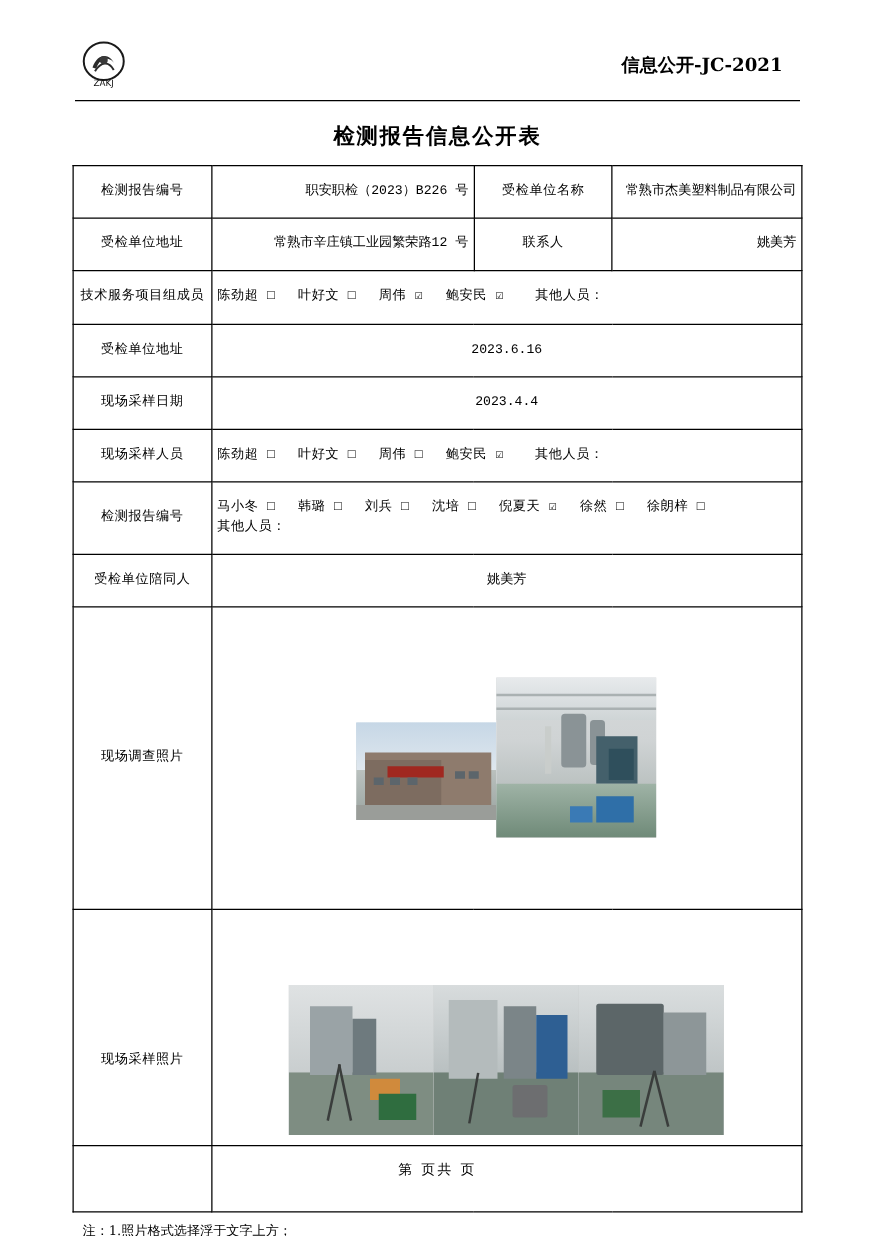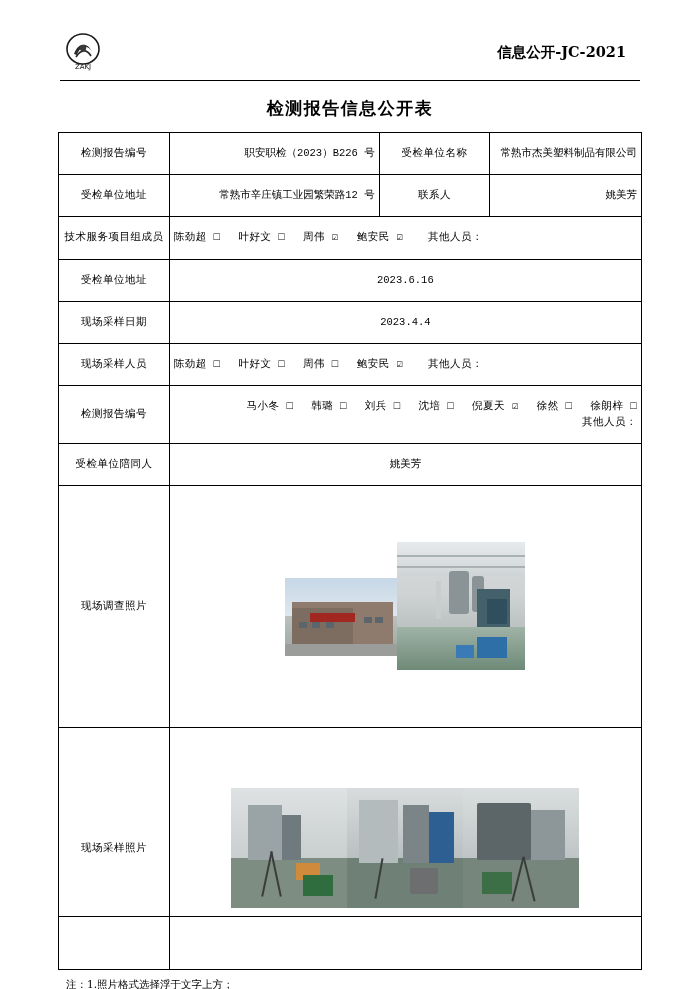--- a/index.html
+++ b/index.html
@@ -101,7 +101,6 @@
 
   .names-line {
     display: block;
-    text-align: right;
   }
   .sp-lg { display: inline-block; width: 18px; }
 

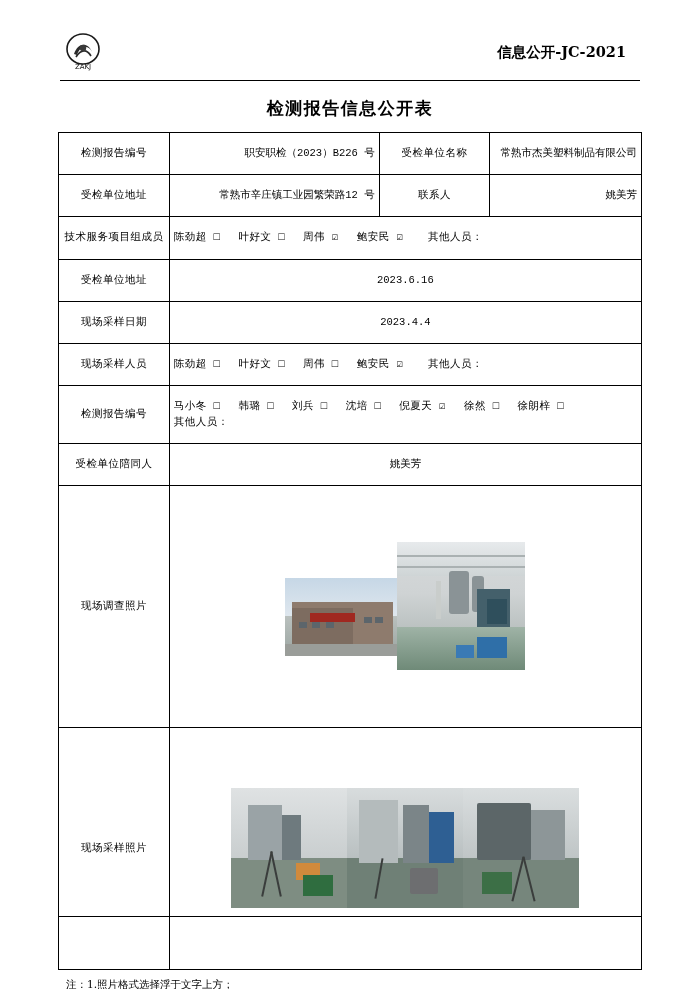--- a/index.html
+++ b/index.html
@@ -341,6 +341,7 @@
   <div class="note">注：1.照片格式选择浮于文字上方；</div>
 
   <div class="footer-rule"></div>
+  <div class="footer-text">第  页共   页</div>
 </div>
 
 </body></html>

